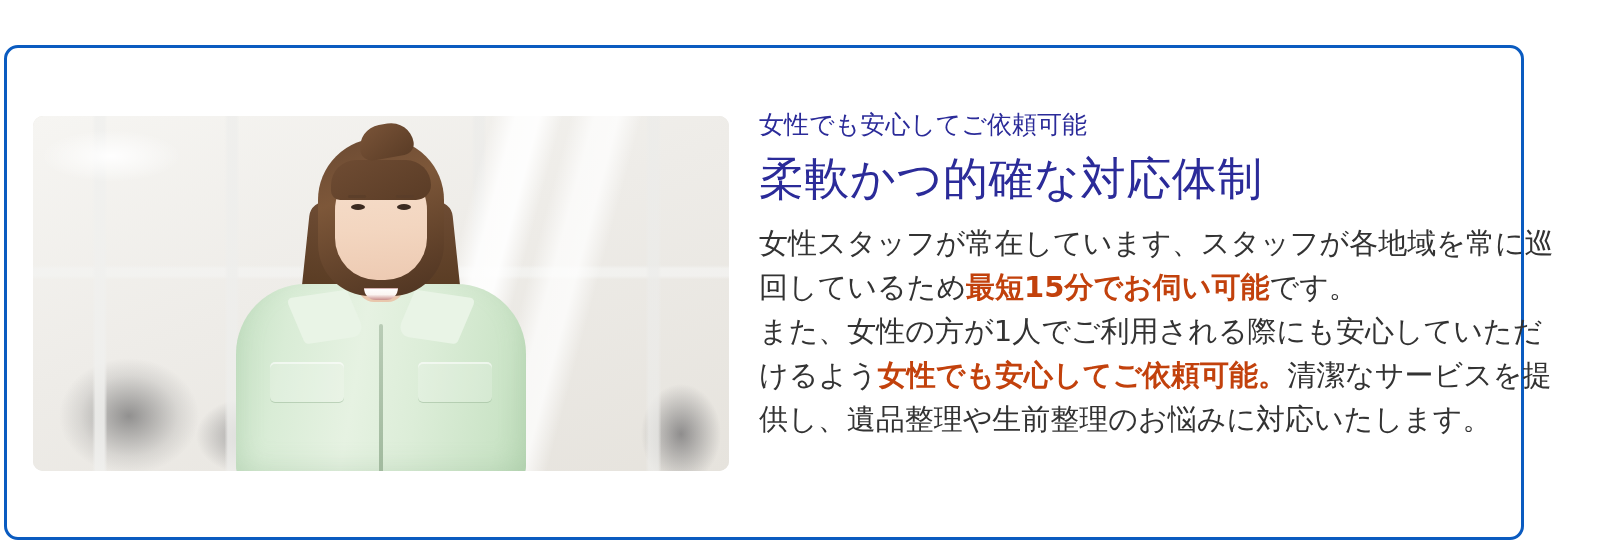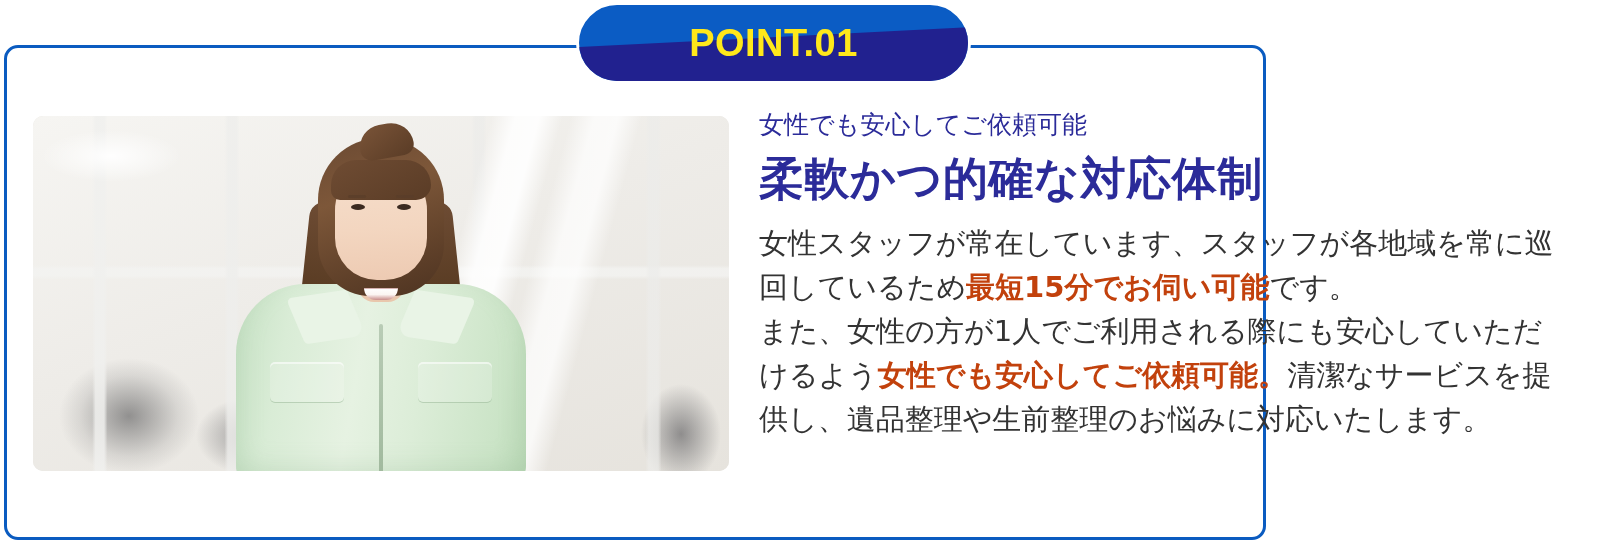--- a/index.html
+++ b/index.html
@@ -321,10 +321,6 @@
 
   </div>
 
-  <div class="badge">
-    <div class="badge-dark"></div>
-    <div class="badge-label">POINT.01</div>
-  </div>
 
 </div>
 

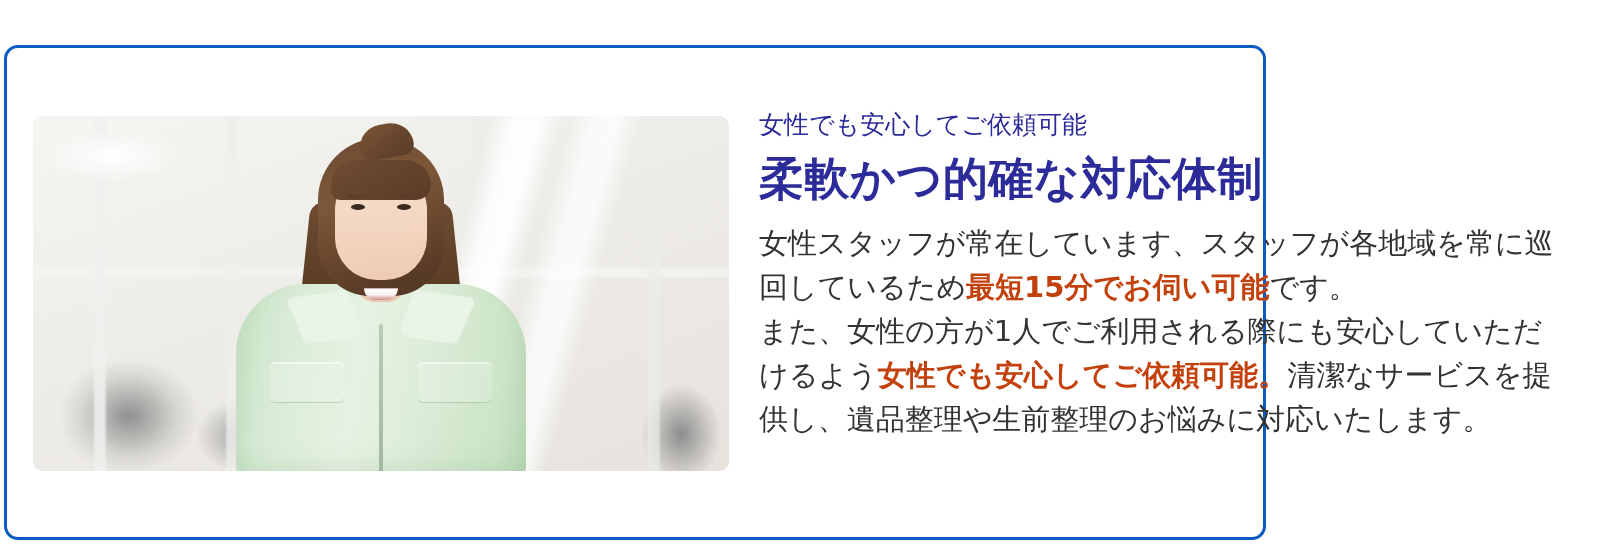--- a/index.html
+++ b/index.html
@@ -27,7 +27,7 @@
     position: absolute;
     left: 4px;
     top: 45px;
-    width: 1262px;
+    width: 1520px;
     height: 495px;
     box-sizing: border-box;
     border: 3px solid #0A5BC0;

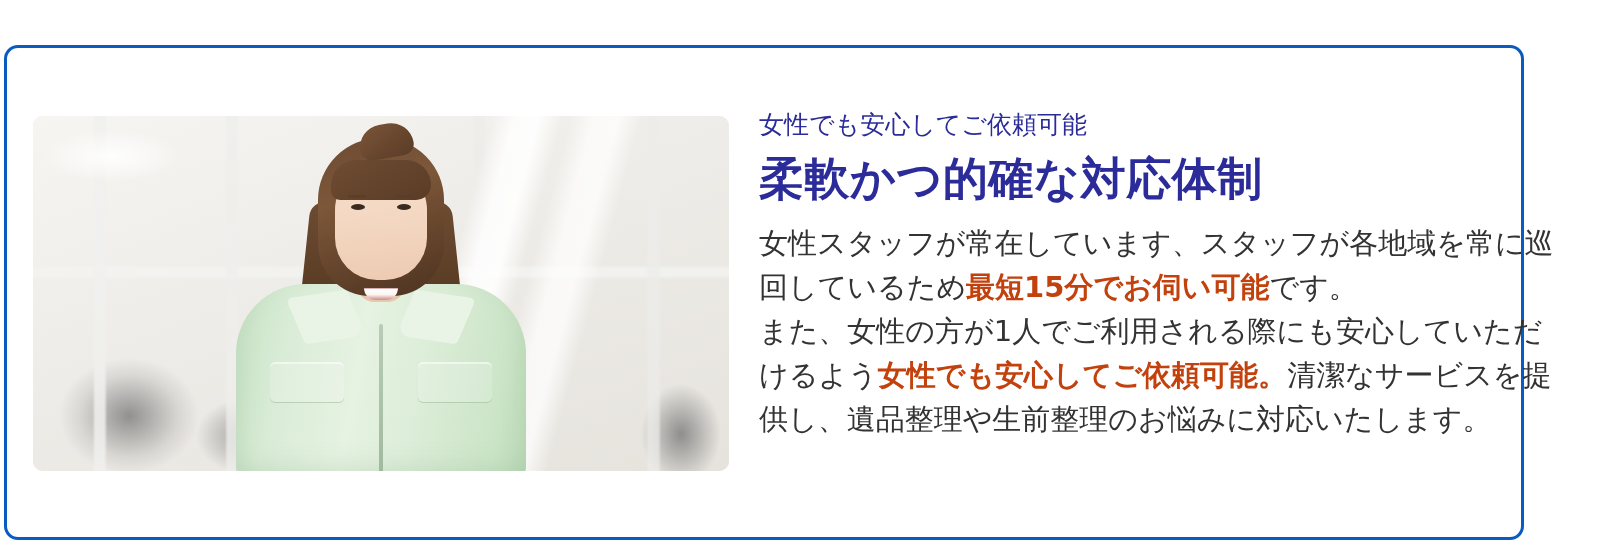--- a/index.html
+++ b/index.html
@@ -264,7 +264,7 @@
   .headline {
     color: #2B2B99;
     font-size: 45px;
-    font-weight: bold;
+    font-weight: normal;
     line-height: 1.18;
     margin: 0 0 16px 0;
     letter-spacing: 0.5px;

